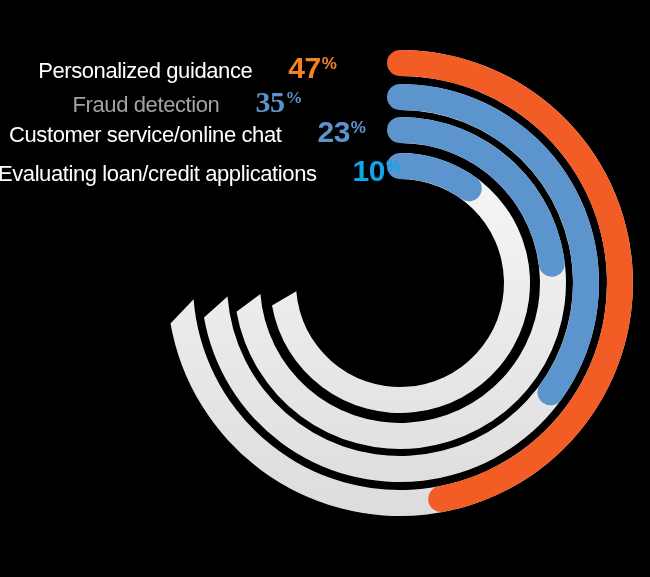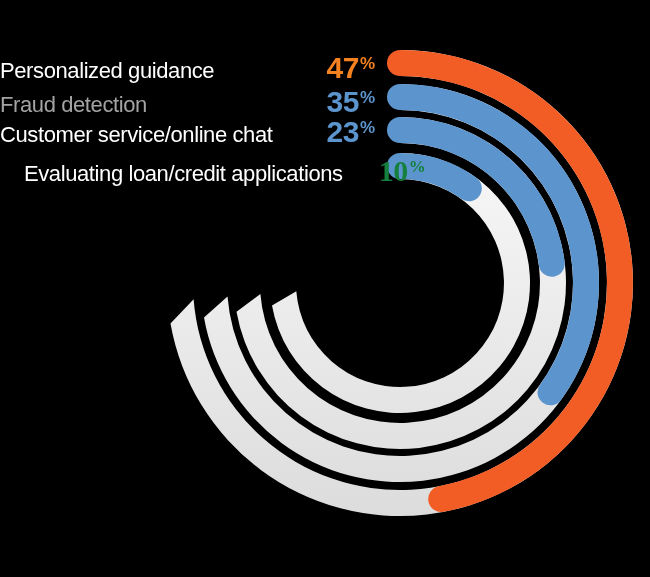--- a/index.html
+++ b/index.html
@@ -10,7 +10,7 @@
   .stage svg{position:absolute;left:0;top:0;}
   .row{
     position:absolute;left:0;right:275px;
-    display:flex;justify-content:space-between;align-items:baseline;gap:7px;
+    display:flex;justify-content:center;align-items:baseline;gap:7px;
     line-height:30px;white-space:nowrap;
   }
   .lbl{font-size:22px;letter-spacing:-0.4px;color:#fff;}

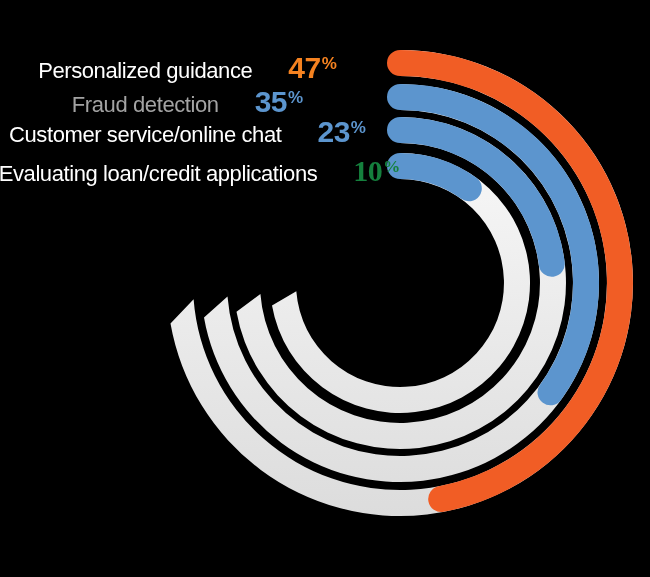--- a/index.html
+++ b/index.html
@@ -50,7 +50,7 @@
 
   <div class="row" style="top:82.5px">
     <span class="lbl" style="color: #a3a3a3;">Fraud detection</span>
-    <span class="val" style="color: rgb(92, 149, 206);"><span class="num">35</span><sup class="pct">%</sup></span>
+    <span class="val" style="color: rgb(92, 149, 206); font-family: Liberation Serif, serif;"><span class="num">35</span><sup class="pct">%</sup></span>
   </div>
 
   <div class="row" style="top:113px">

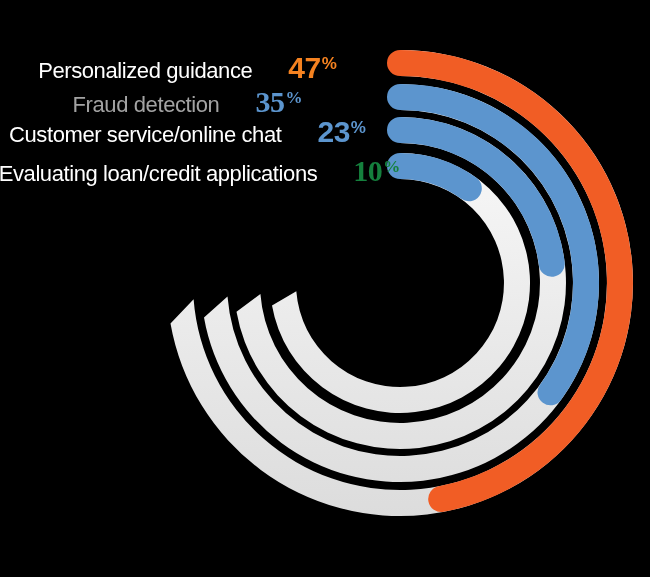--- a/index.html
+++ b/index.html
@@ -60,7 +60,7 @@
 
   <div class="row" style="top:151.5px">
     <span class="lbl" style="color: rgb(255, 255, 255); margin-left: 24px;">Evaluating loan/credit applications</span>
-    <span class="val" style="color: #15803d; font-family: Liberation Serif, serif;"><span class="num">10</span><sup class="pct">%</sup></span>
+    <span class="val" style="color: #0ea5e9;"><span class="num">10</span><sup class="pct">%</sup></span>
   </div>
 
 </div>

